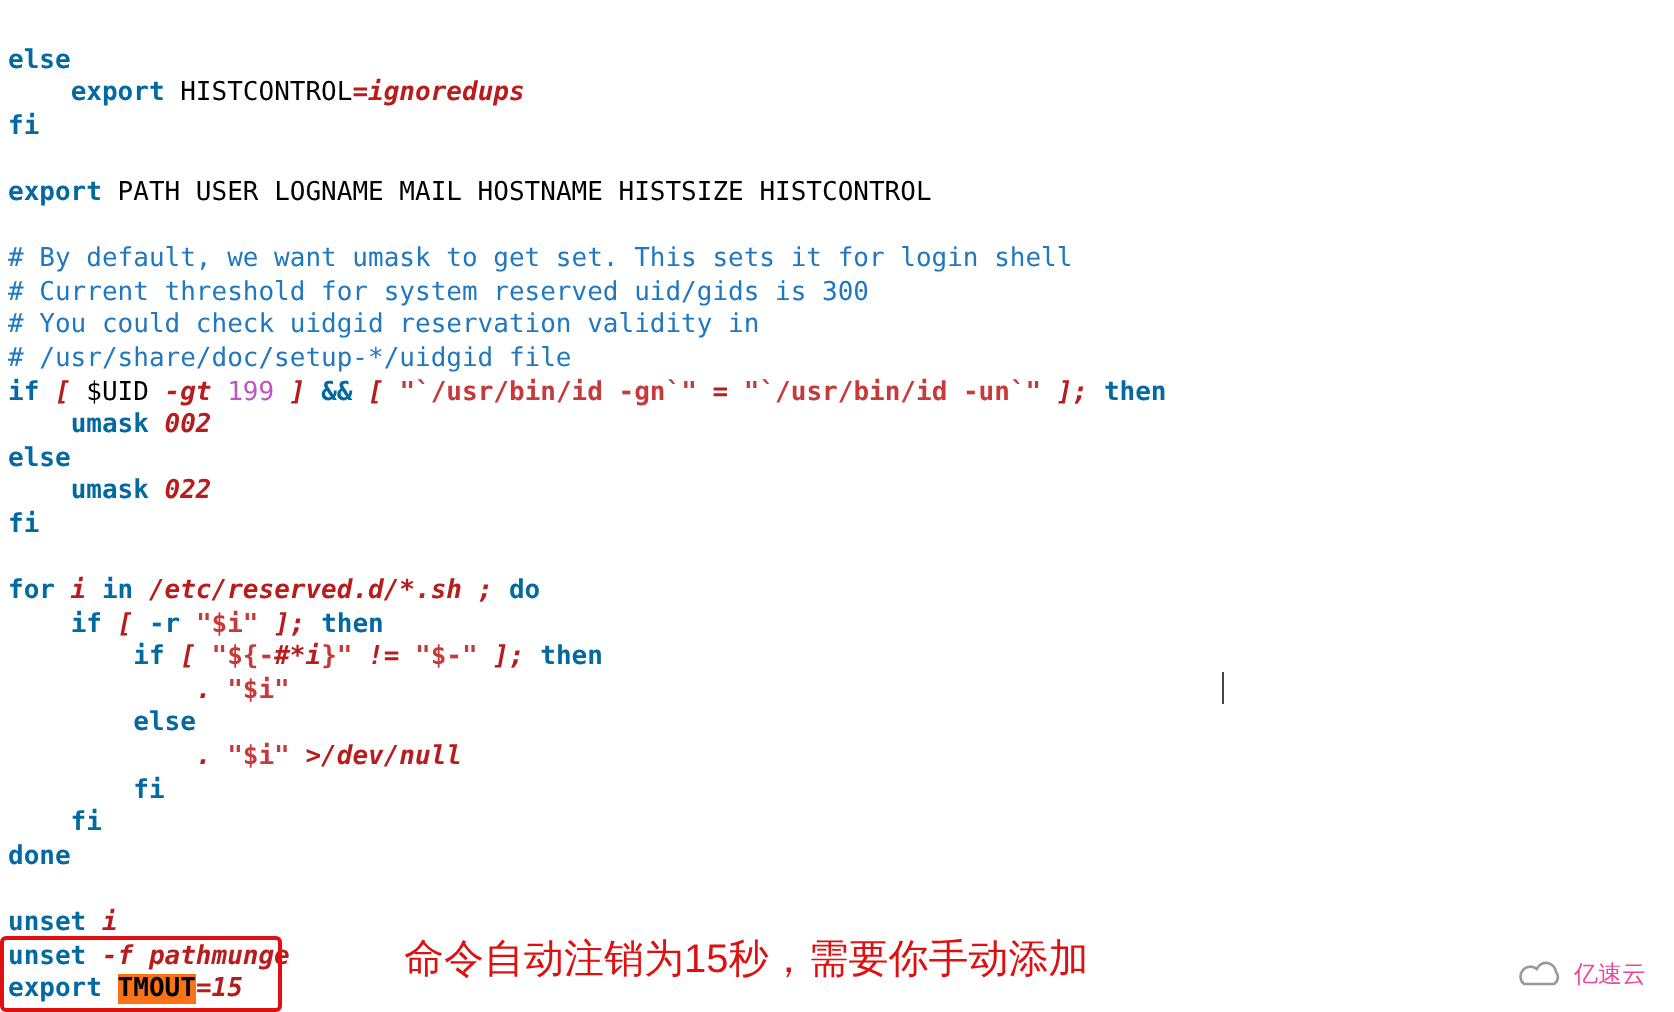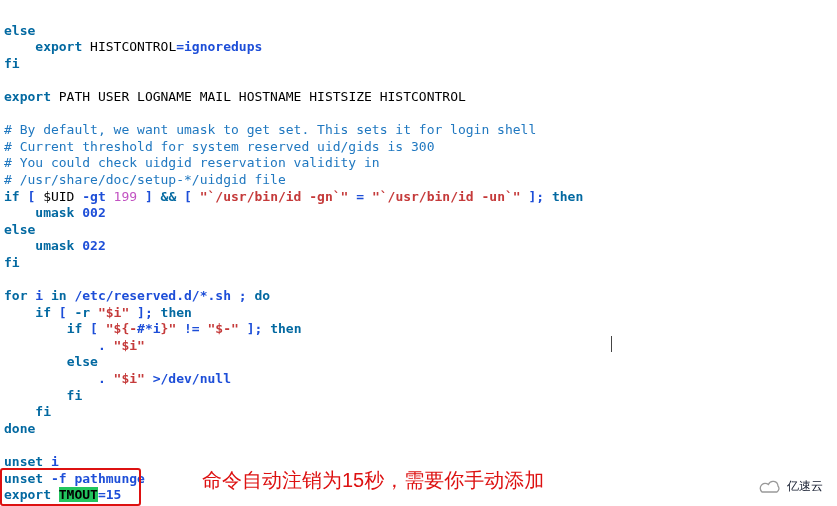--- a/index.html
+++ b/index.html
@@ -8,7 +8,7 @@
   .id{color:#000000;}
   .str{color:#c53a3a;font-weight:600;}
   .num{color:#c252c2;font-weight:400;}
-  .white{color:#1d4ed8;font-weight:600;}
+  .white{color:#b91c1c;font-weight:600;font-style:italic;}
   .cmt{color:#2078c0;margin-top:36px;}
   .hi{background:#22c55e;color:#000;font-weight:600;}
   .cur{display:inline-block;width:8px;height:14px;background:#12cf12;vertical-align:-2px;}

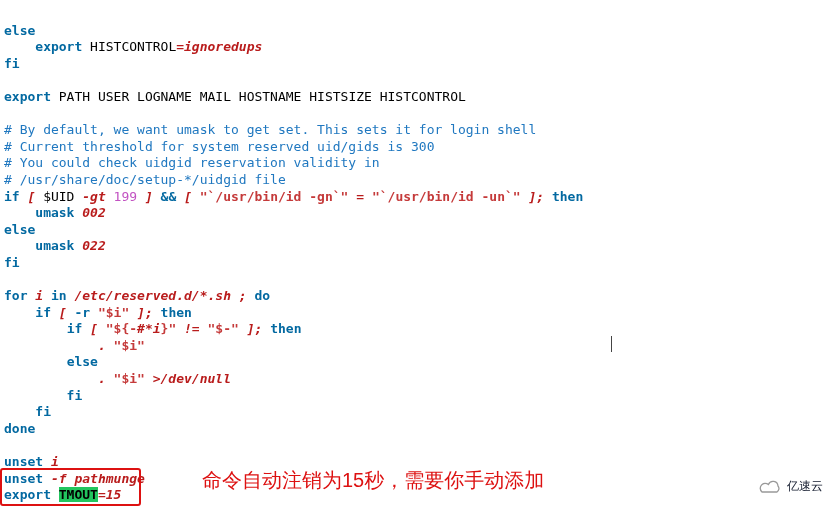--- a/index.html
+++ b/index.html
@@ -10,7 +10,7 @@
   .num{color:#c252c2;font-weight:400;}
   .white{color:#b91c1c;font-weight:600;font-style:italic;}
   .cmt{color:#2078c0;margin-top:36px;}
-  .hi{background:#22c55e;color:#000;font-weight:600;}
+  .hi{background:#f97316;color:#000;font-weight:600;}
   .cur{display:inline-block;width:8px;height:14px;background:#12cf12;vertical-align:-2px;}
   .redbox{position:absolute;border:2px solid #d11;border-radius:3px;}
   .anno{position:absolute;color:#d11;font-family:"Microsoft YaHei","SimHei",sans-serif;font-size:20px;font-weight:500;}

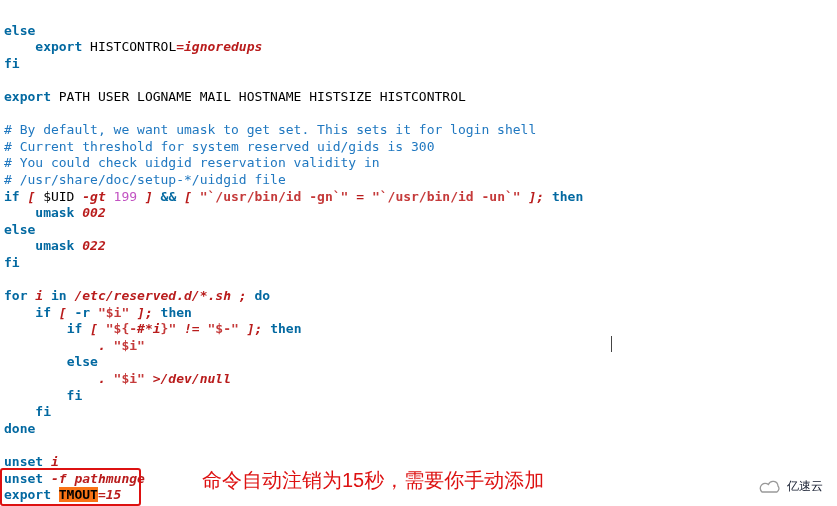--- a/index.html
+++ b/index.html
@@ -15,7 +15,7 @@
   .redbox{position:absolute;border:2px solid #d11;border-radius:3px;}
   .anno{position:absolute;color:#d11;font-family:"Microsoft YaHei","SimHei",sans-serif;font-size:20px;font-weight:500;}
   .tcur{position:absolute;width:1px;height:16px;background:#444;}
-  .wm{position:absolute;right:14px;bottom:10px;color:#0f172a;font-family:Liberation Mono, monospace;font-size:12px;display:flex;align-items:center;gap:3px;}
+  .wm{position:absolute;right:14px;bottom:10px;color:#ec4899;font-family:Liberation Serif, serif;font-size:12px;display:flex;align-items:center;gap:3px;}
   .cloud{width:26px;height:16px;position:relative;}
   .cloud svg{width:26px;height:16px;}
 </style>

